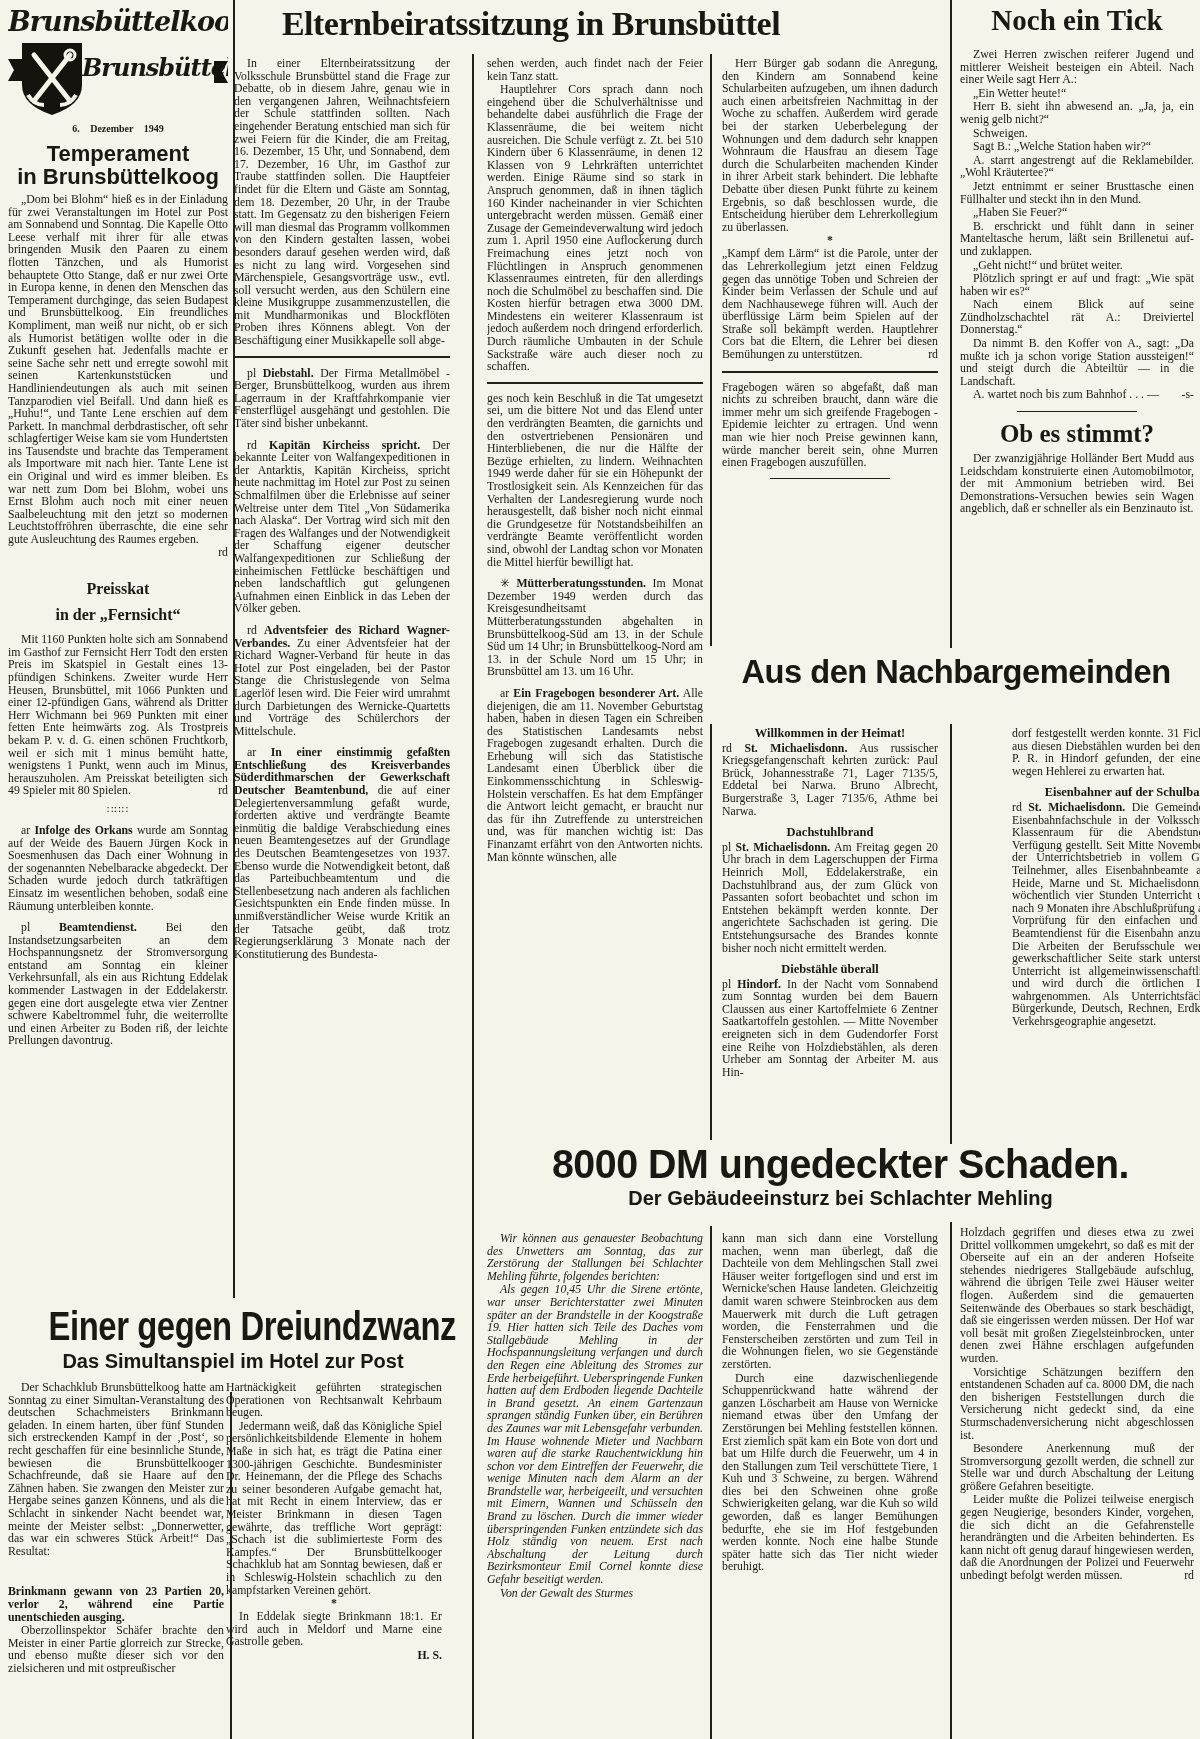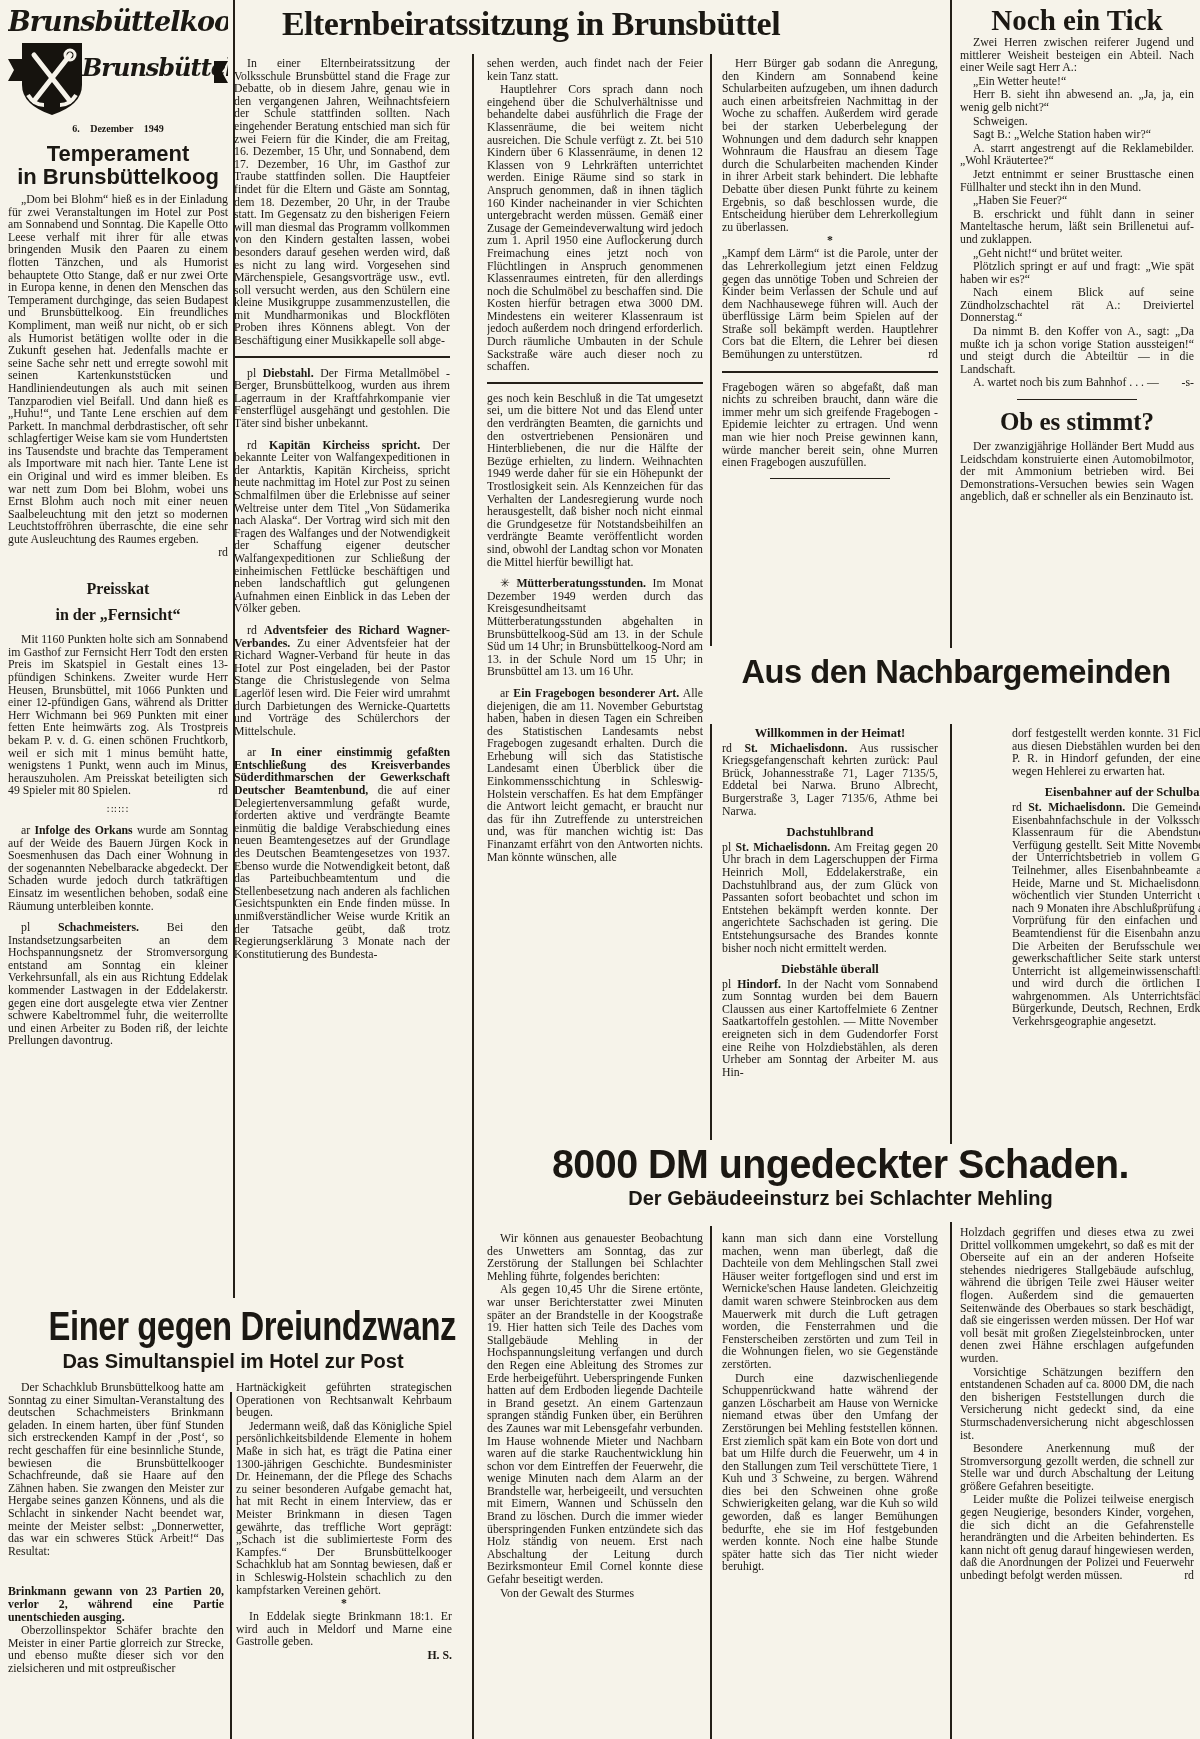--- a/index.html
+++ b/index.html
@@ -176,7 +176,7 @@
 
   <div class="abs" style="left:960px;top:4px;width:234px;height:644px;overflow:hidden;">
     <div class="hl-serif" style="font-size:29px;line-height:32px;">Noch ein Tick</div>
-    <div class="body-text" style="margin-top:0;">
+    <div class="body-text" style="margin-top:12px;">
       <p>Zwei Herren zwischen reiferer Jugend und mittlerer Weisheit besteigen ein Abteil. Nach einer Weile sagt Herr A.:</p>
       <p>„Ein Wetter heute!“</p>
       <p>Herr B. sieht ihn abwesend an. „Ja, ja, ein wenig gelb nicht?“</p>

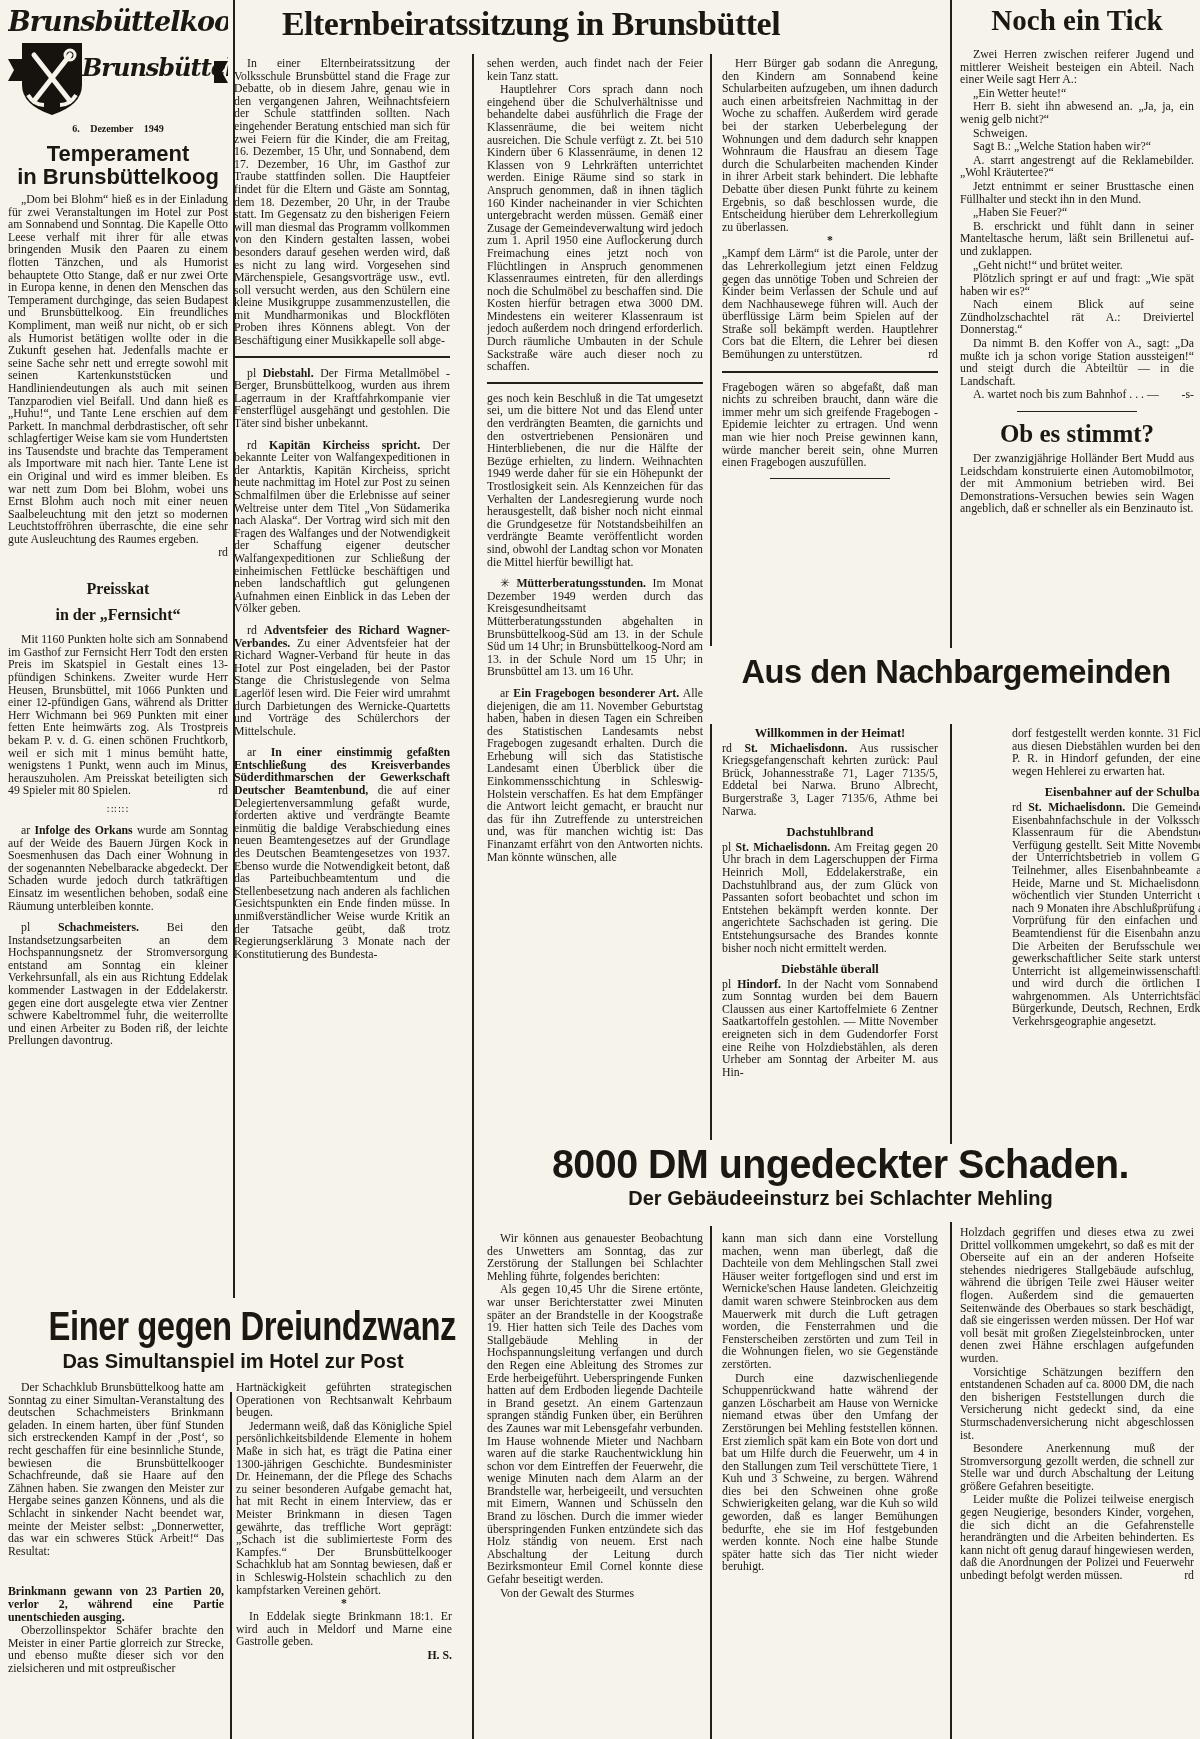--- a/index.html
+++ b/index.html
@@ -109,7 +109,7 @@
         <b class="lead">Infolge des Orkans</b>
         <span>wurde am Sonntag auf der Weide des Bauern Jürgen Kock in Soesmenhusen das Dach einer Wohnung in der sogenannten Nebelbaracke abgedeckt. Der Schaden wurde jedoch durch tatkräftigen Einsatz im wesentlichen behoben, sodaß eine Räumung unterbleiben konnte.</span></p>
       <p class="item"><span class="tag">pl</span>
-        <b class="lead">Schachmeisters.</b>
+        <b class="lead">Beamtendienst.</b>
         <span>Bei den Instandsetzungsarbeiten an dem Hochspannungsnetz der Stromversorgung entstand am Sonntag ein kleiner Verkehrsunfall, als ein aus Richtung Eddelak kommender Lastwagen in der Eddelakerstr. gegen eine dort ausgelegte etwa vier Zentner schwere Kabeltrommel fuhr, die weiterrollte und einen Arbeiter zu Boden riß, der leichte Prellungen davontrug.</span></p>
     </div>
   </div>

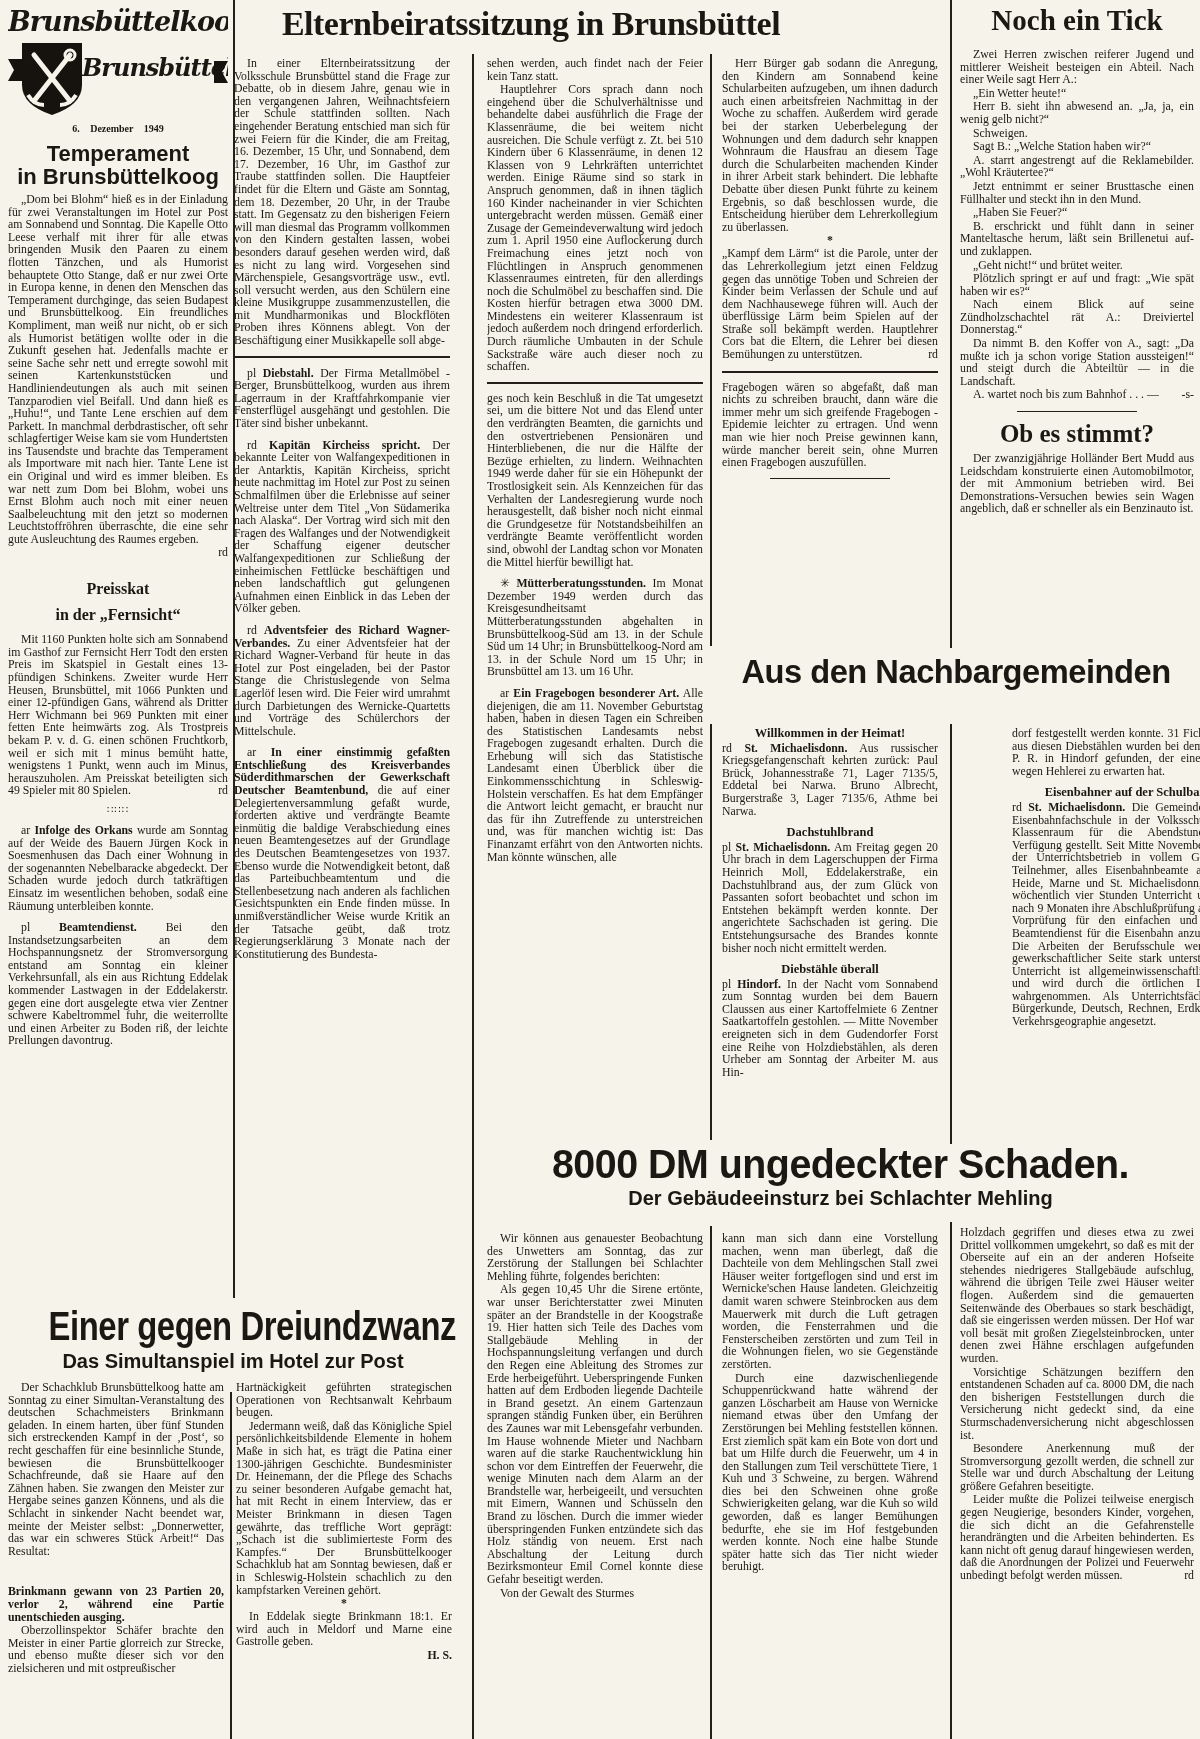--- a/index.html
+++ b/index.html
@@ -214,7 +214,7 @@
     <div class="subhead-sans" style="font-size:20px;line-height:24px;">Der Gebäudeeinsturz bei Schlachter Mehling</div>
   </div>
 
-  <div class="abs body-text" style="left:487px;top:1232px;width:216px;height:505px;overflow:hidden;">
+  <div class="abs body-text" style="left:487px;top:1232px;width:216px;height:505px;overflow:hidden;font-style:italic;">
     <p>Wir können aus genauester Beobachtung des Unwetters am Sonntag, das zur Zerstörung der Stallungen bei Schlachter Mehling führte, folgendes berichten:</p>
     <p>Als gegen 10,45 Uhr die Sirene ertönte, war unser Berichterstatter zwei Minuten später an der Brandstelle in der Koogstraße 19. Hier hatten sich Teile des Daches vom Stallgebäude Mehling in der Hochspannungsleitung verfangen und durch den Regen eine Ableitung des Stromes zur Erde herbeigeführt. Ueberspringende Funken hatten auf dem Erdboden liegende Dachteile in Brand gesetzt. An einem Gartenzaun sprangen ständig Funken über, ein Berühren des Zaunes war mit Lebensgefahr verbunden. Im Hause wohnende Mieter und Nachbarn waren auf die starke Rauchentwicklung hin schon vor dem Eintreffen der Feuerwehr, die wenige Minuten nach dem Alarm an der Brandstelle war, herbeigeeilt, und versuchten mit Eimern, Wannen und Schüsseln den Brand zu löschen. Durch die immer wieder überspringenden Funken entzündete sich das Holz ständig von neuem. Erst nach Abschaltung der Leitung durch Bezirksmonteur Emil Cornel konnte diese Gefahr beseitigt werden.</p>
     <p>Von der Gewalt des Sturmes</p>

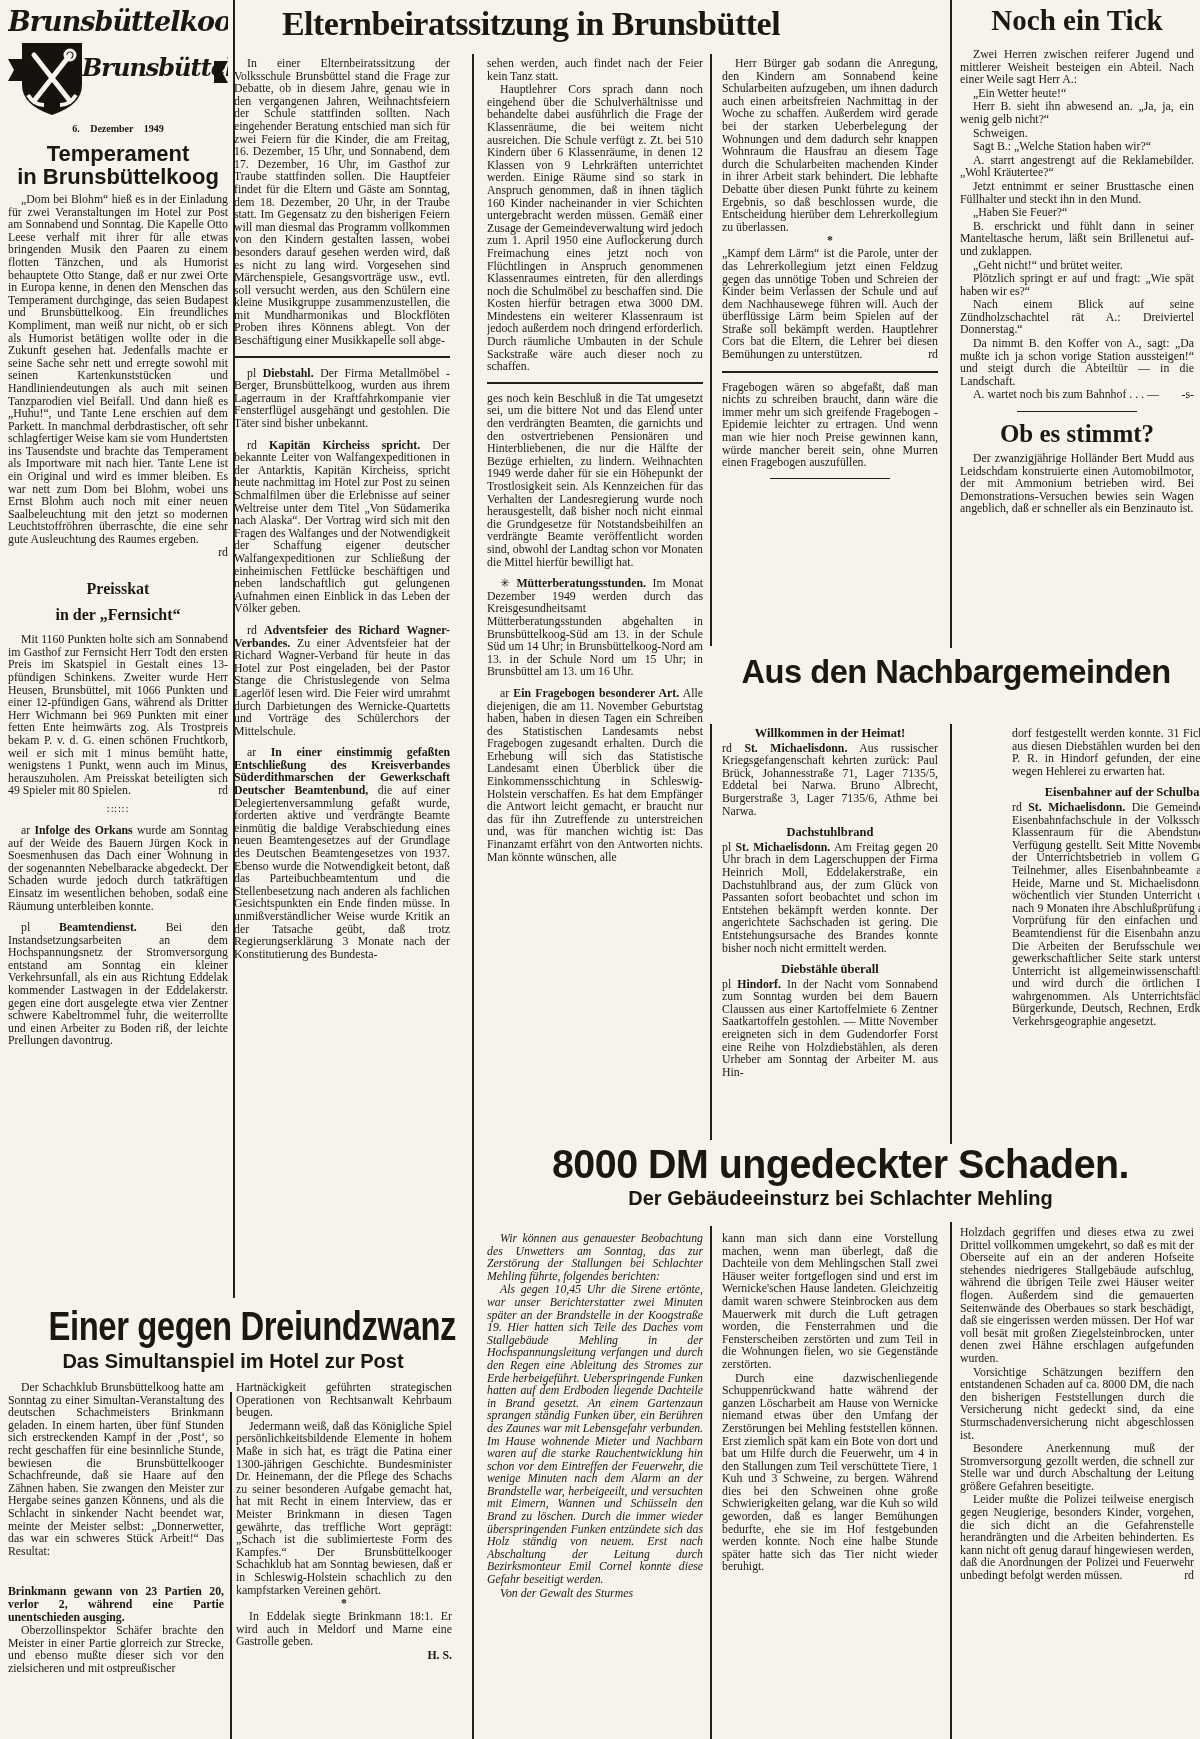--- a/index.html
+++ b/index.html
@@ -241,7 +241,7 @@
         <p class="noind" style="font-weight:bold;margin-top:28px;">Brinkmann gewann von 23 Partien 20, verlor 2, während eine Partie unentschieden ausging.</p>
         <p>Oberzollinspektor Schäfer brachte den Meister in einer Partie glorreich zur Strecke, und ebenso mußte dieser sich vor den zielsicheren und mit ostpreußischer</p>
       </div>
-      <div class="body-text" style="width:216px;margin-left:12px;">
+      <div class="body-text" style="width:216px;margin-left:2px;">
         <p class="noind">Hartnäckigkeit geführten strategischen Operationen von Rechtsanwalt Kehrbaum beugen.</p>
         <p>Jedermann weiß, daß das Königliche Spiel persönlichkeitsbildende Elemente in hohem Maße in sich hat, es trägt die Patina einer 1300-jährigen Geschichte. Bundesminister Dr. Heinemann, der die Pflege des Schachs zu seiner besonderen Aufgabe gemacht hat, hat mit Recht in einem Interview, das er Meister Brinkmann in diesen Tagen gewährte, das treffliche Wort geprägt: „Schach ist die sublimierteste Form des Kampfes.“ Der Brunsbüttelkooger Schachklub hat am Sonntag bewiesen, daß er in Schleswig-Holstein schachlich zu den kampfstarken Vereinen gehört.</p>
         <div class="star-sep">*</div>

